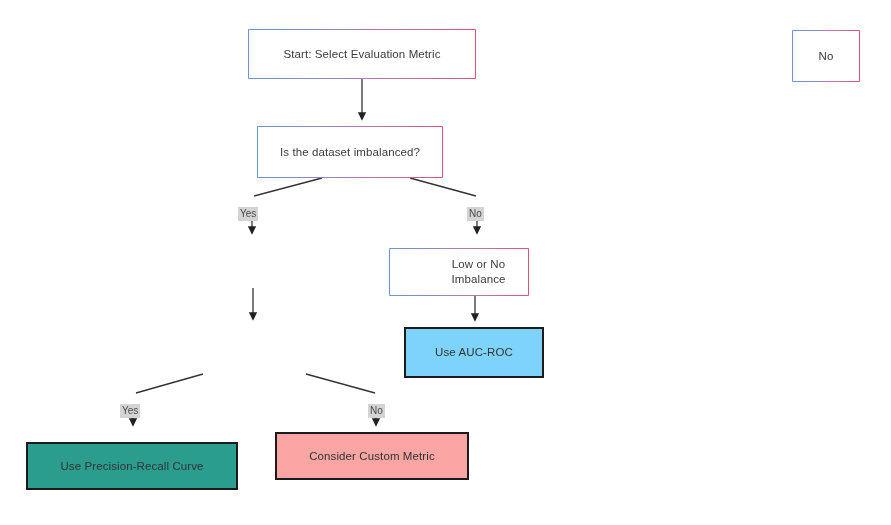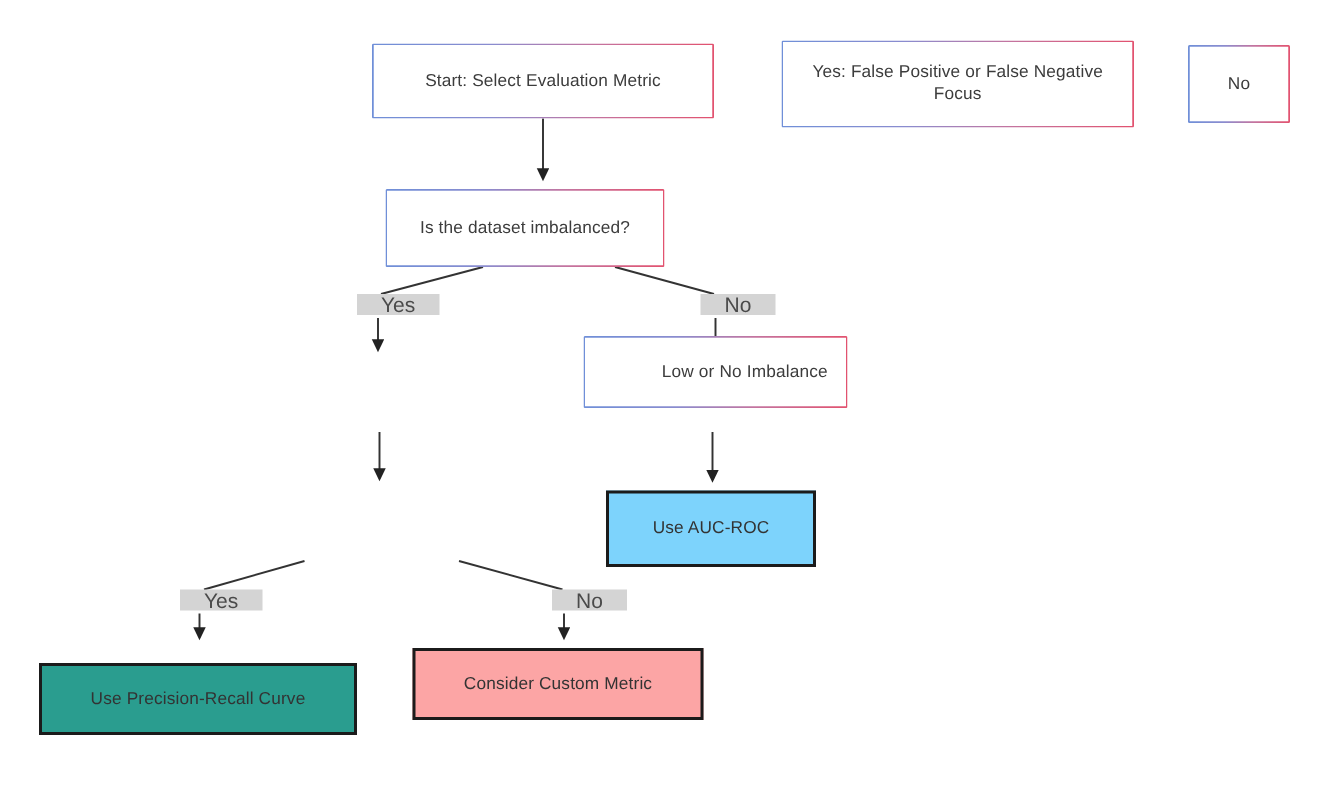--- a/index.html
+++ b/index.html
@@ -111,7 +111,6 @@
 
   <div class="node outline" id="n-start" style="left: 248px; top: 29px; width: 228px; height: 50px;">Start: Select Evaluation Metric</div>
 
-  <div class="node outline" id="n-legend-yes" style="left: 521px; top: 27px; width: 235px; height: 58px;">Yes: False Positive or False Negative Focus</div>
 
   <div class="node outline" id="n-legend-no" style="left: 792px; top: 30px; width: 68px; height: 52px;">No</div>
 

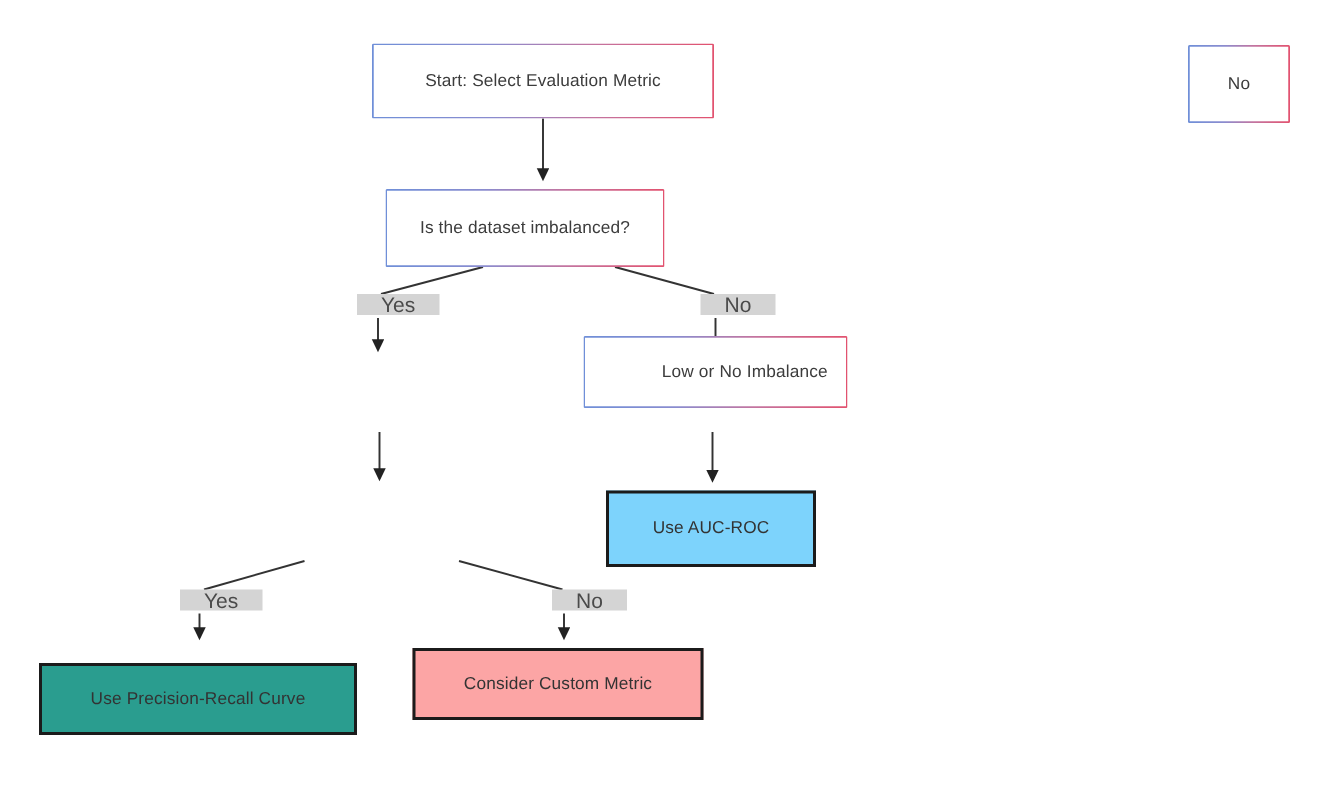--- a/index.html
+++ b/index.html
@@ -58,10 +58,11 @@
     position: absolute;
     background: #d4d4d4;
     color: #4a4a4a;
-    font-size: 14px;
+    font-size: 10px;
     line-height: 14px;
-    padding: 0 16px;
+    padding: 0 2px;
     white-space: nowrap;
+    margin-top: 11px;
   }
 </style>
 </head>

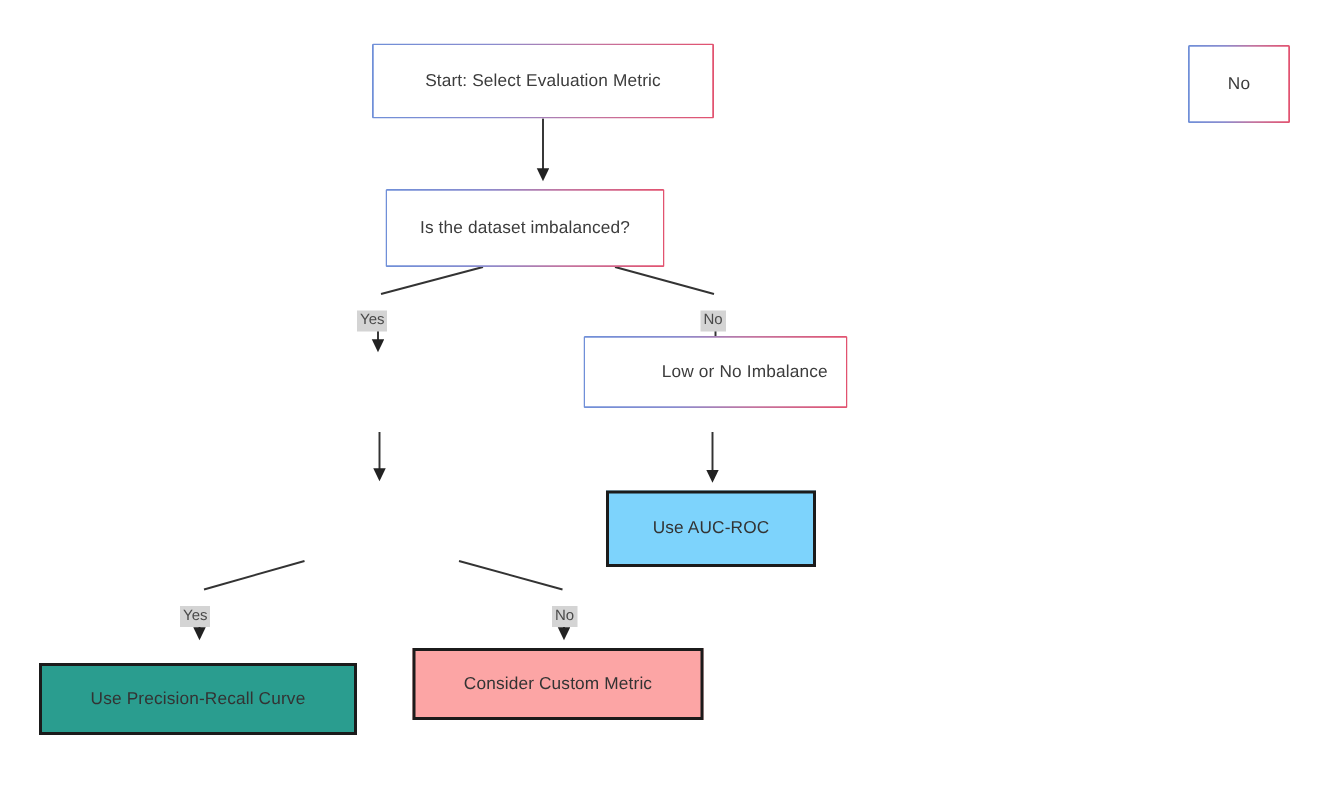--- a/index.html
+++ b/index.html
@@ -118,7 +118,7 @@
   <div class="node outline" id="n-decision-imbalanced" style="left: 257px; top: 126px; width: 186px; height: 52px; text-align: right;">Is the dataset imbalanced?</div>
 
 
-  <div class="node outline" id="n-low-no-imbalance" style="left: 389px; top: 224px; width: 176px; height: 48px; padding-left: 45px;">Low or No Imbalance</div>
+  <div class="node outline" id="n-low-no-imbalance" style="left: 389px; top: 248px; width: 140px; height: 48px; padding-left: 45px;">Low or No Imbalance</div>
 
 
   <div class="node filled" id="n-use-auc-roc" style="left: 404px; top: 327px; width: 140px; height: 51px; background: #7dd3fc;">Use AUC-ROC</div>

